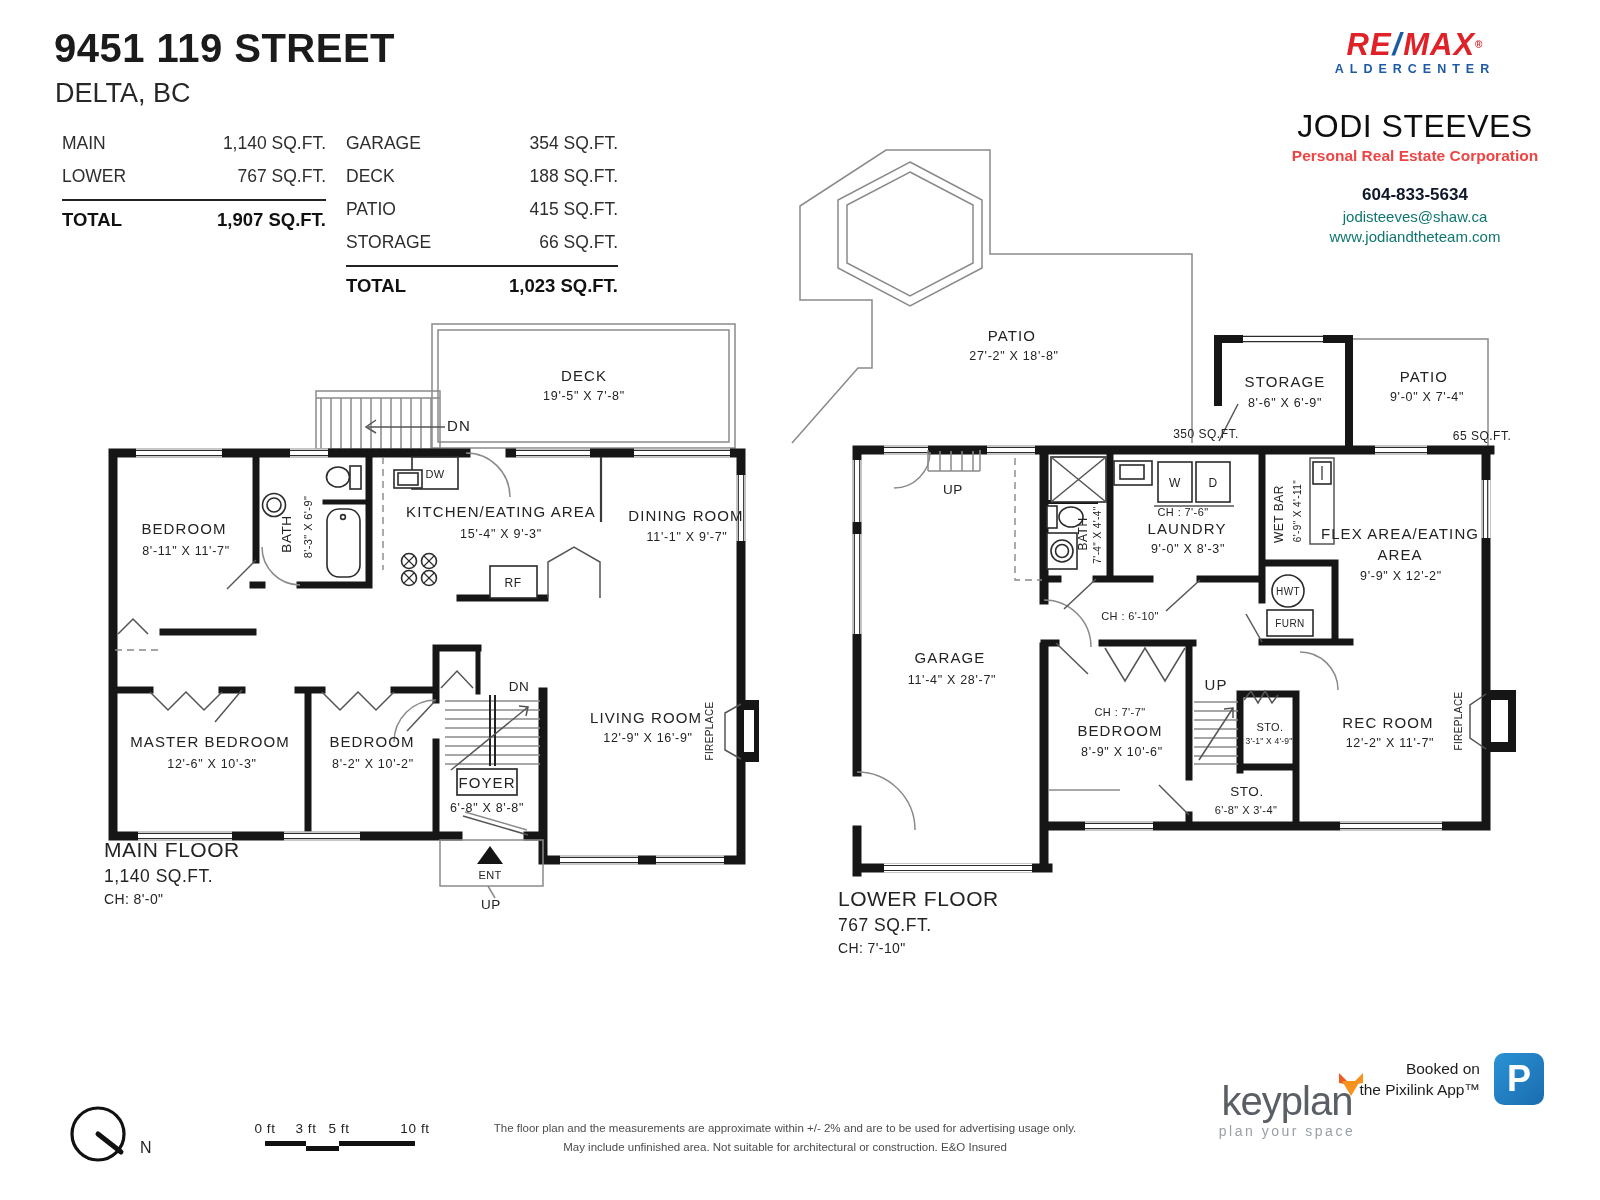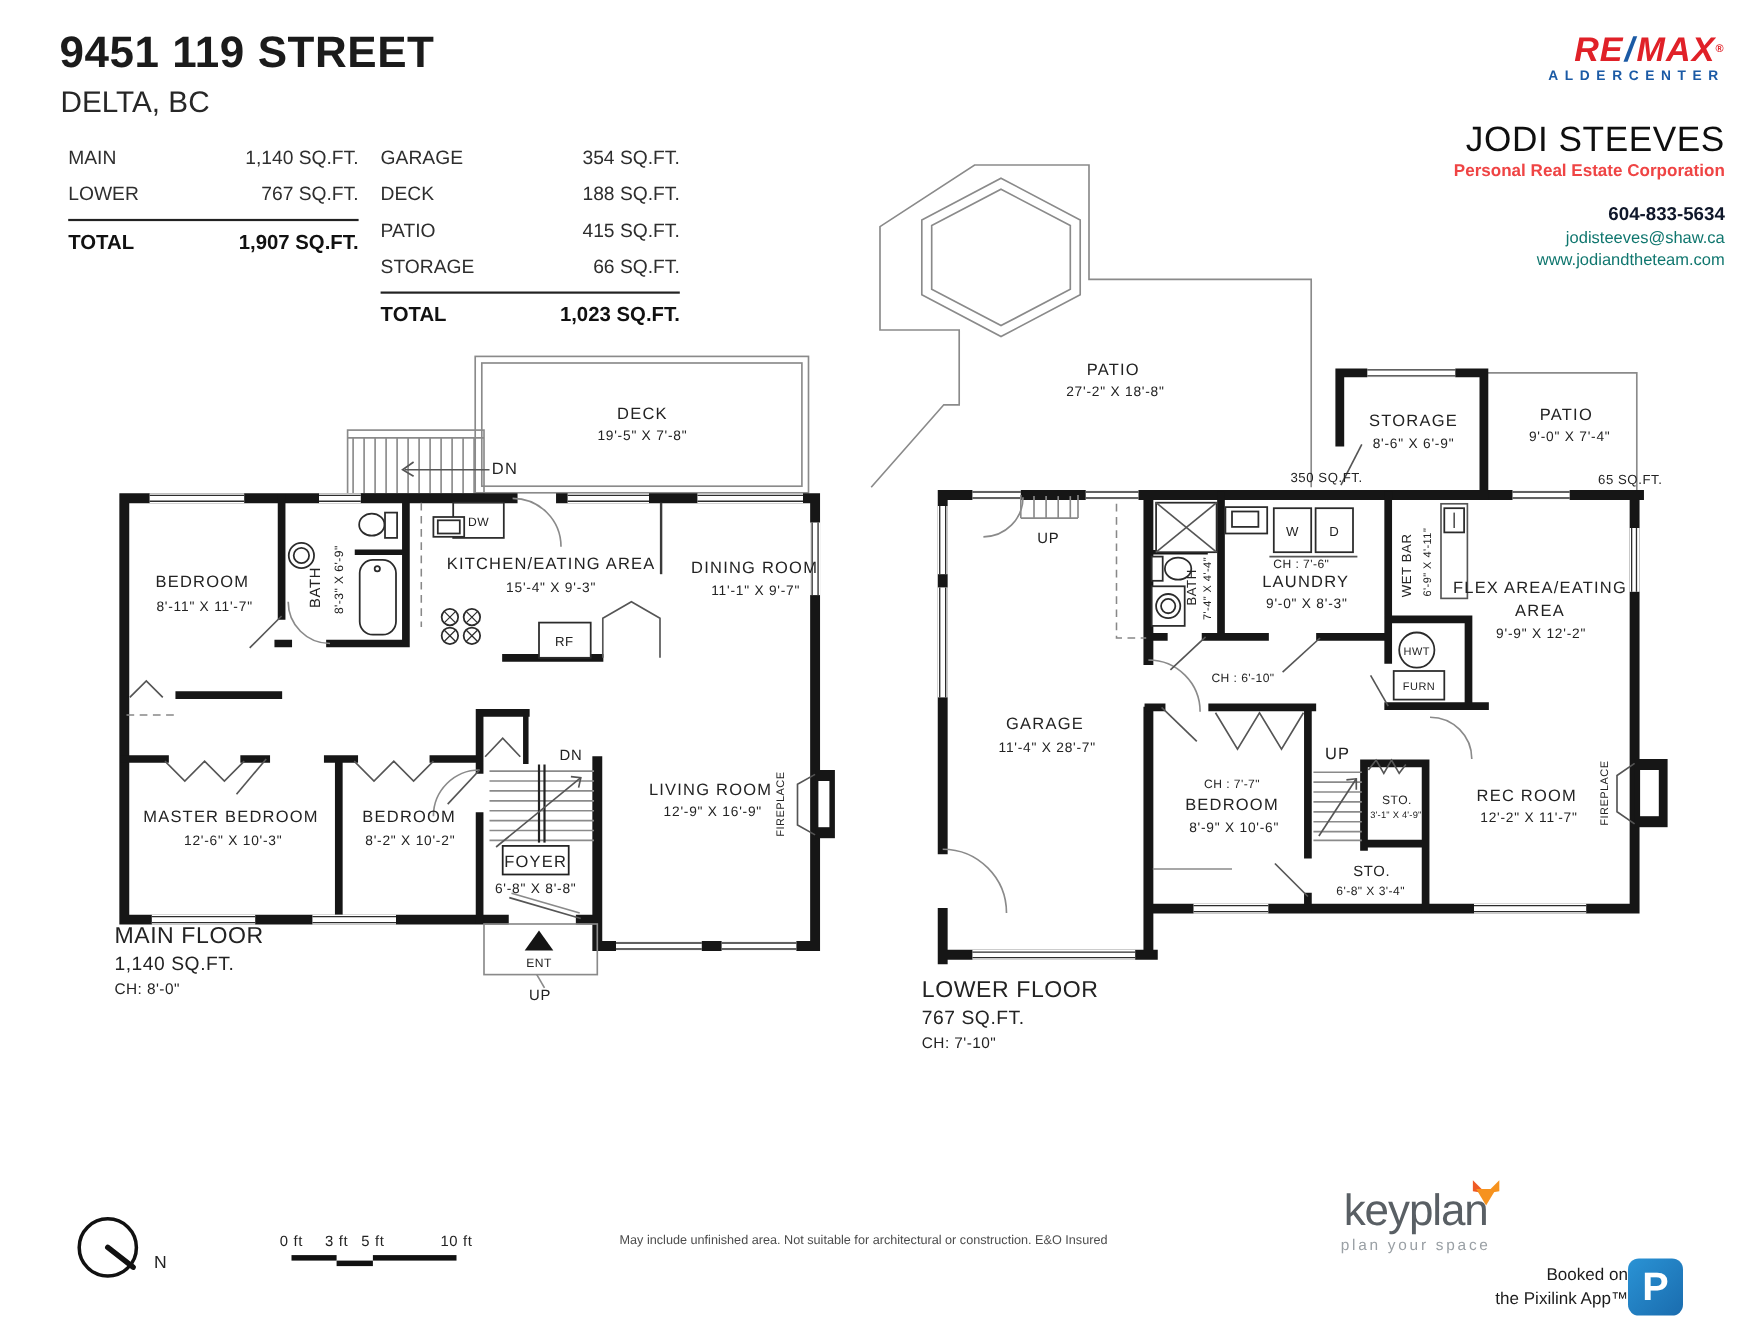--- a/index.html
+++ b/index.html
@@ -14,7 +14,7 @@
   .sumtbl .div{border-top:2.5px solid #222;margin:2px 0 8px 0;}
   .sumtbl .tot{display:flex;justify-content:space-between;font-weight:bold;font-size:18.5px;color:#111;}
   
-  .agent{left:1262px;top:30px;width:306px;text-align:right;}
+  .agent{left:1262px;top:30px;width:306px;text-align:center;}
   .remax{font-size:31px;font-weight:bold;font-style:italic;color:#e02128;letter-spacing:1px;line-height:30px;}
   .remax .sl{color:#1b5aa5;padding:0 1px;}
   .remax .tm{font-size:10px;vertical-align:top;font-style:normal;}

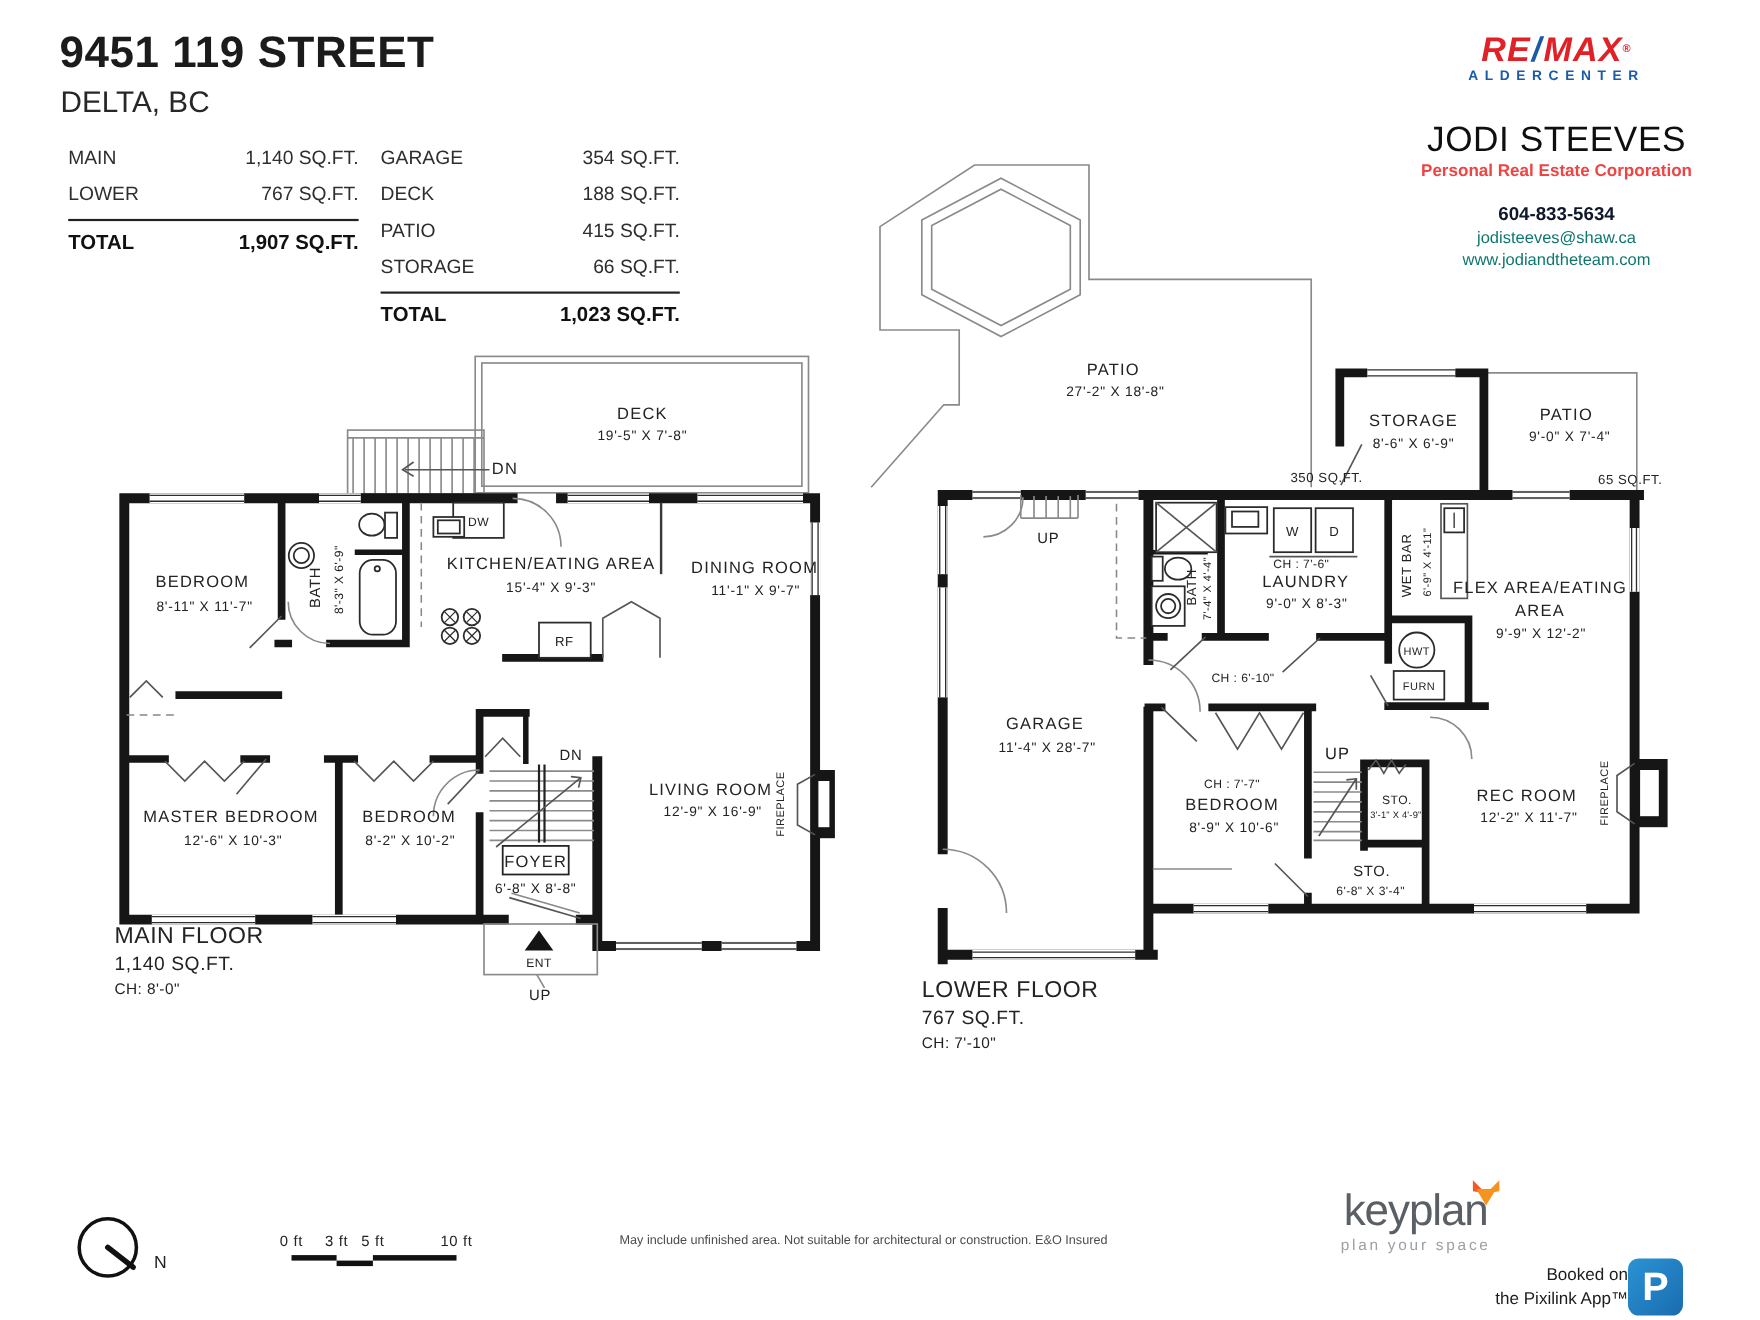--- a/index.html
+++ b/index.html
@@ -29,7 +29,7 @@
   .kp-brand{font-size:40px;color:#595f64;letter-spacing:-1px;position:relative;display:inline-block;line-height:42px;}
   .kp-fox{position:absolute;right:-14px;top:-8px;}
   .kp-tag{font-size:14px;color:#9aa0a5;letter-spacing:2.5px;margin-top:1px;}
-  .pixi{left:1330px;top:1144px;display:flex;align-items:center;}
+  .pixi{left:1330px;top:1053px;display:flex;align-items:center;gap:14px;}
   .pixi-text{width:150px;text-align:right;font-size:15.5px;color:#1c1c1c;line-height:21px;}
   .pixi-logo{width:50px;height:52px;border-radius:10px;background:linear-gradient(135deg,#2a93d5,#1a6cae);color:#fff;font-size:36px;font-weight:bold;display:flex;align-items:center;justify-content:center;}
   

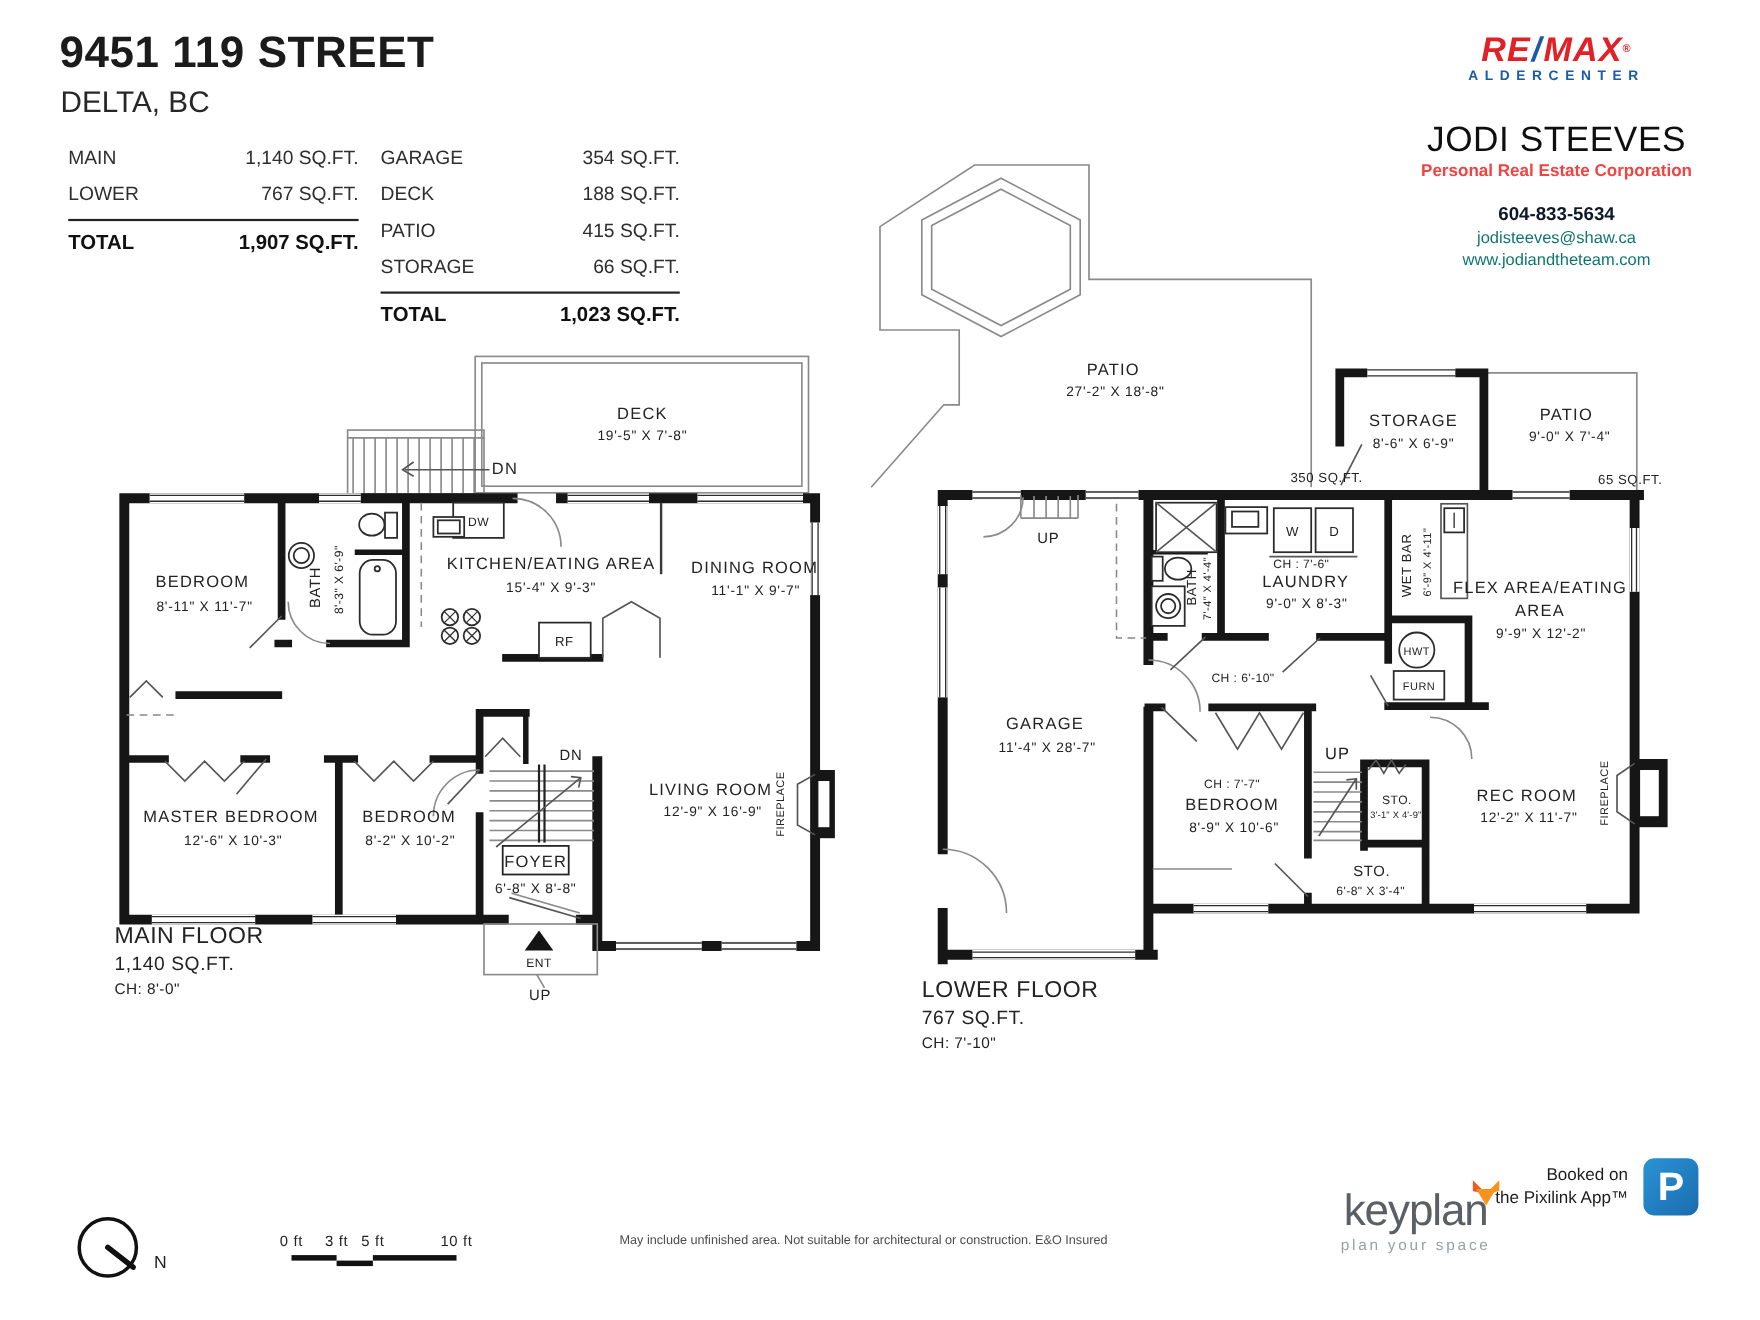--- a/index.html
+++ b/index.html
@@ -475,6 +475,7 @@
 </svg>
 
 <div class="abs disclaimer">
+  <div>The floor plan and the measurements are approximate within +/- 2% and are to be used for advertising usage only.</div>
   <div>May include unfinished area. Not suitable for architectural or construction. E&amp;O Insured</div>
 </div>
 

